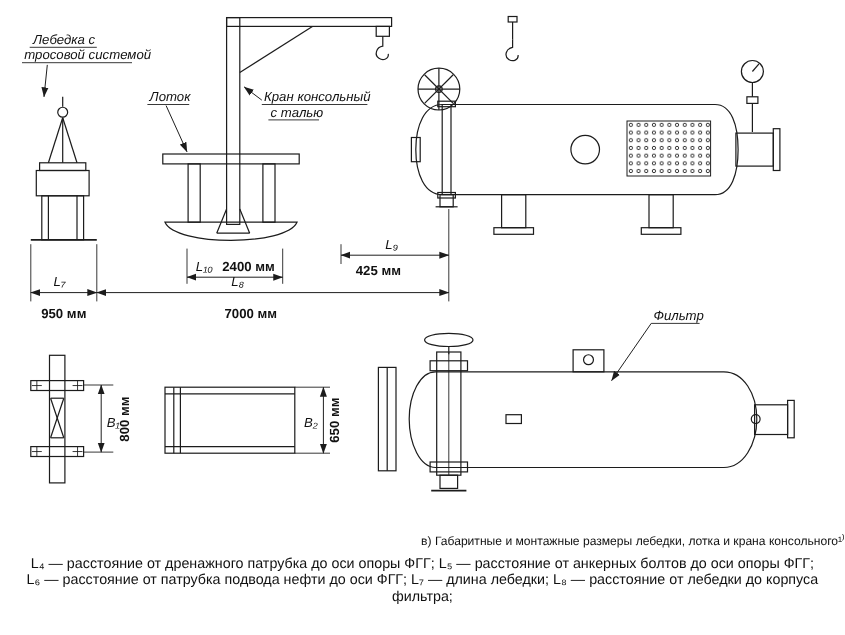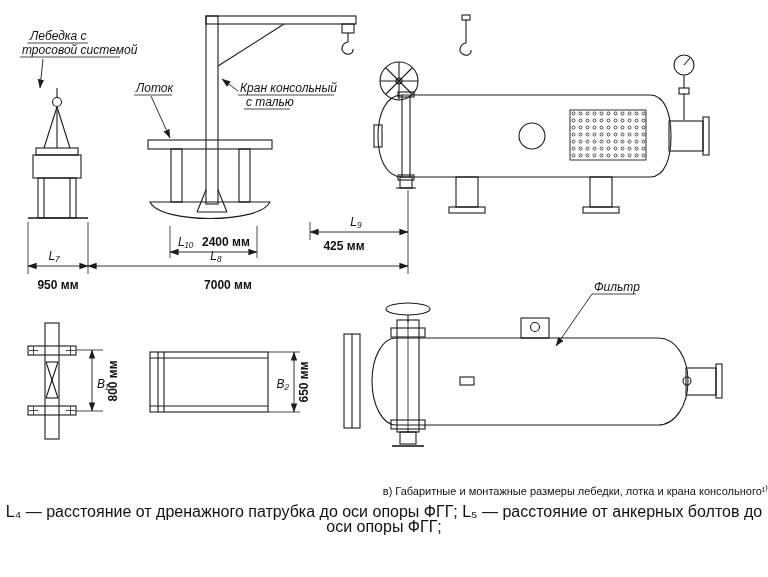--- a/index.html
+++ b/index.html
@@ -16,7 +16,7 @@
   .dimlabel{font:italic 12px "Liberation Sans",sans-serif;}
   .dimvalue{font:bold 12px "Liberation Sans",sans-serif;}
   .caption{width:768px;text-align:right;font-size:11px;margin-top:5px;}
-  .legend{width:768px;text-align:center;font-size:16px;line-height:15px;margin-top:6px;}
+  .legend{width:768px;text-align:center;font-size:13px;line-height:15px;margin-top:6px;}
 </style>
 </head>
 <body>

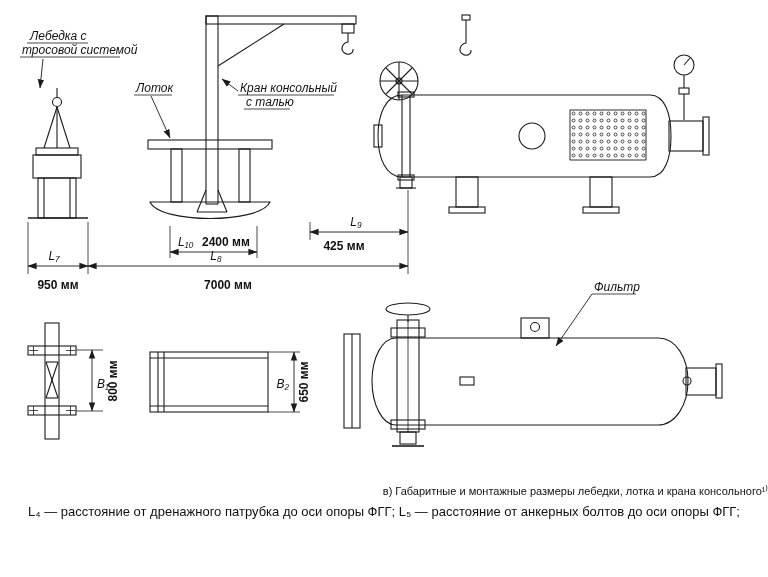--- a/index.html
+++ b/index.html
@@ -228,6 +228,7 @@
 
 <div class="legend">
   <div>L₄ — расстояние от дренажного патрубка до оси опоры ФГГ; L₅ — расстояние от анкерных болтов до оси опоры ФГГ;</div>
+  <div>L₆ — расстояние от патрубка подвода нефти до оси ФГГ; L₇ — длина лебедки; L₈ — расстояние от лебедки до корпуса фильтра;</div>
 </div>
 
 </div>

